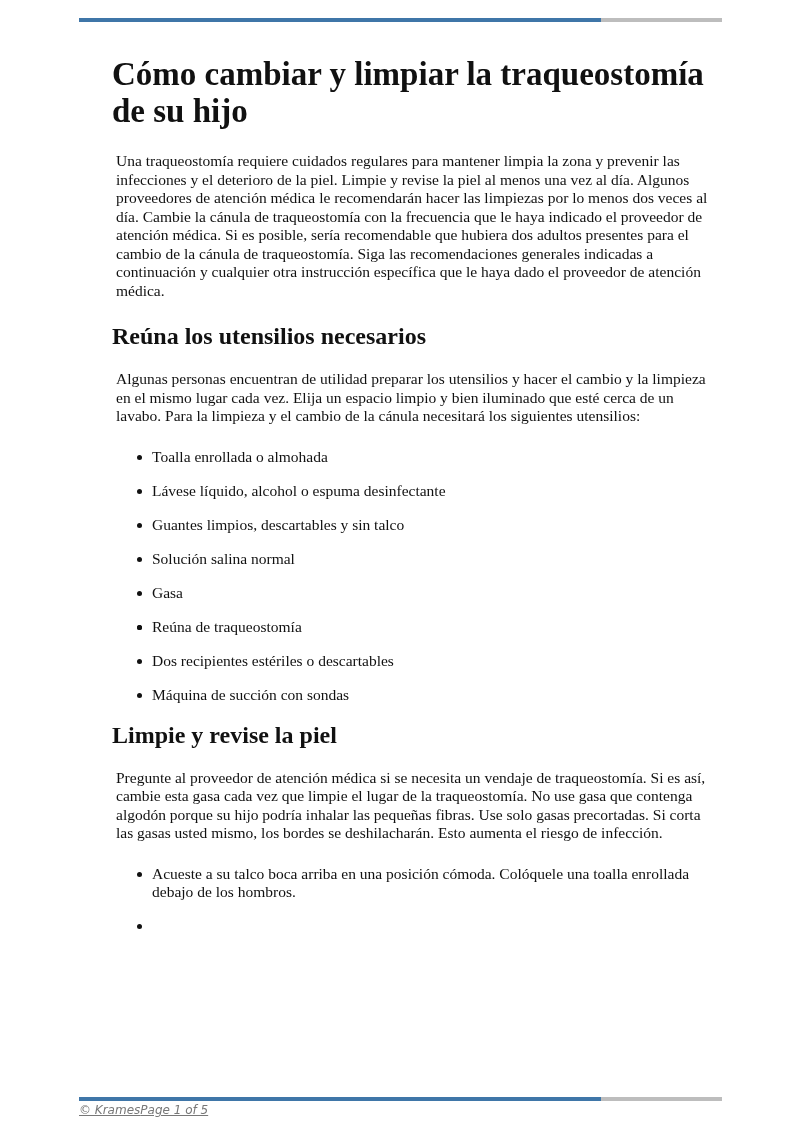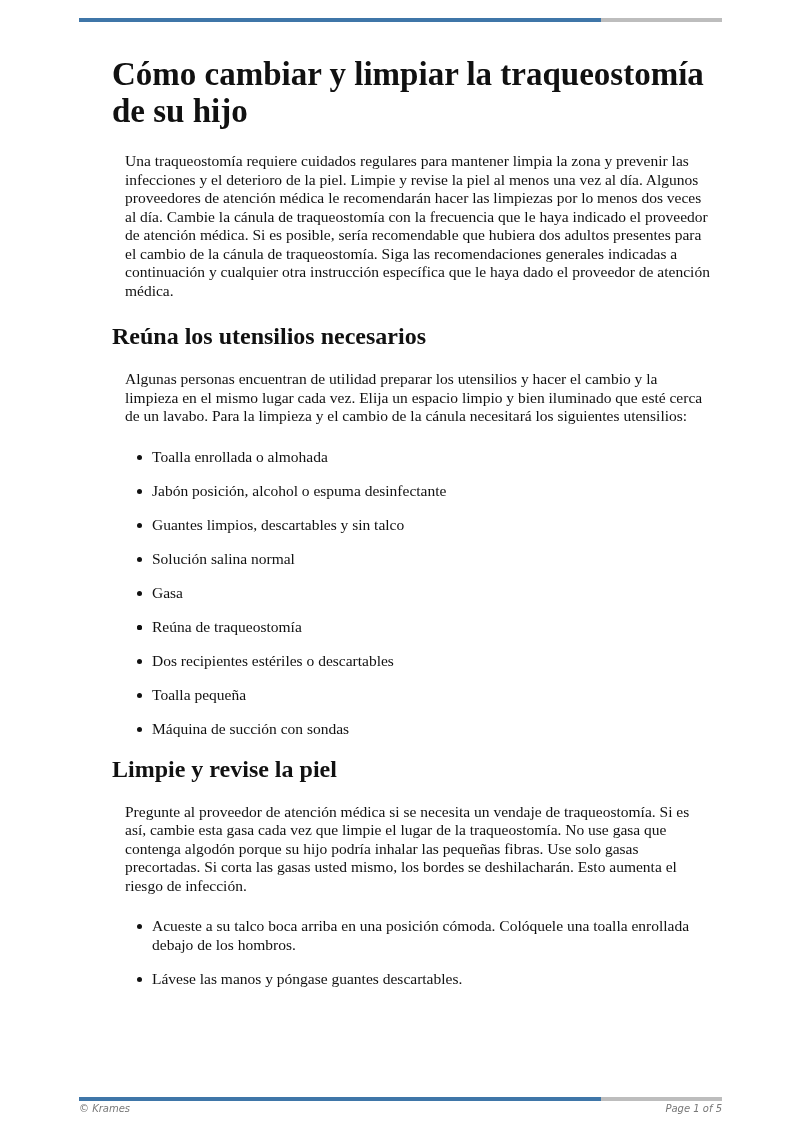--- a/index.html
+++ b/index.html
@@ -52,7 +52,7 @@
     p {
       font-size: 15.5px;
       line-height: 18.5px;
-      margin: 0 0 22px 13px;
+      margin: 0 0 22px 4px;
     }
     ul {
       margin: 0 0 16px 0;

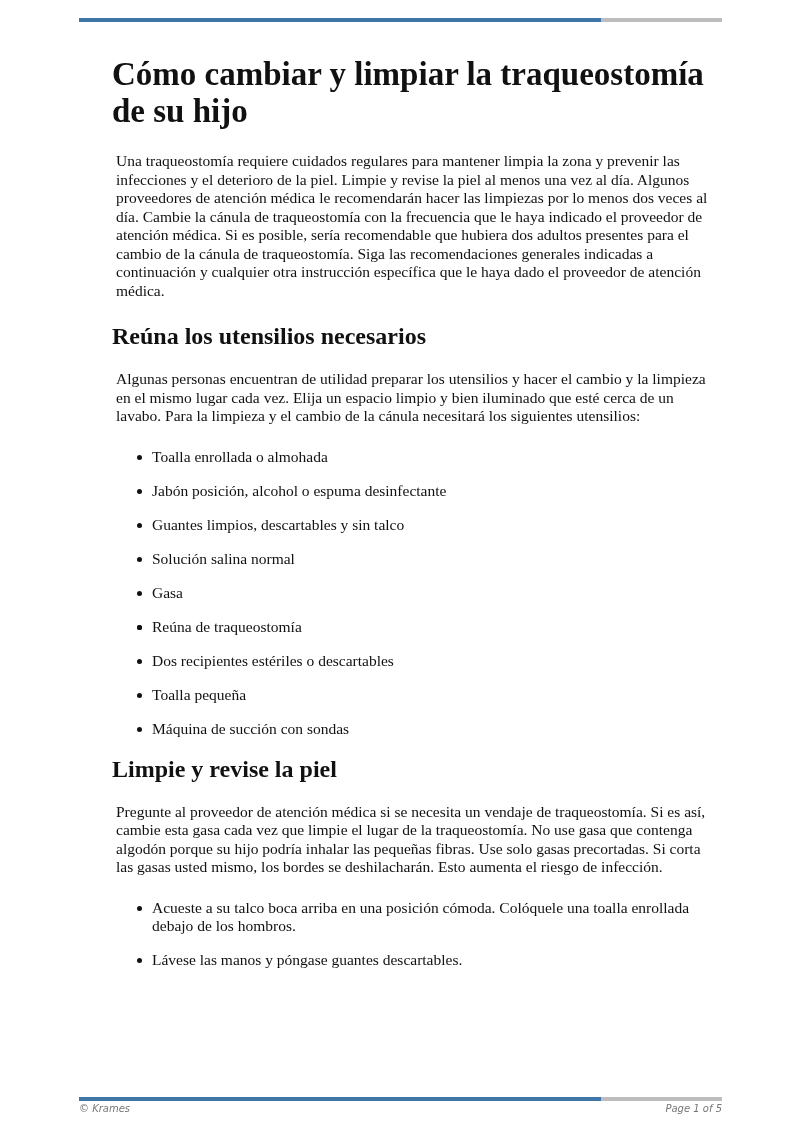--- a/index.html
+++ b/index.html
@@ -104,7 +104,7 @@
     <p>Algunas personas encuentran de utilidad preparar los utensilios y hacer el cambio y la limpieza en el mismo lugar cada vez. Elija un espacio limpio y bien iluminado que esté cerca de un lavabo. Para la limpieza y el cambio de la cánula necesitará los siguientes utensilios:</p>
     <ul>
       <li><span class="bullet"></span><span>Toalla enrollada o almohada</span></li>
-      <li><span class="bullet"></span><span>Jabón posición, alcohol o espuma desinfectante</span></li>
+      <li><span class="bullet"></span><span>Lávese líquido, alcohol o espuma desinfectante</span></li>
       <li><span class="bullet"></span><span>Guantes limpios, descartables y sin talco</span></li>
       <li><span class="bullet"></span><span>Solución salina normal</span></li>
       <li><span class="bullet"></span><span>Gasa</span></li>

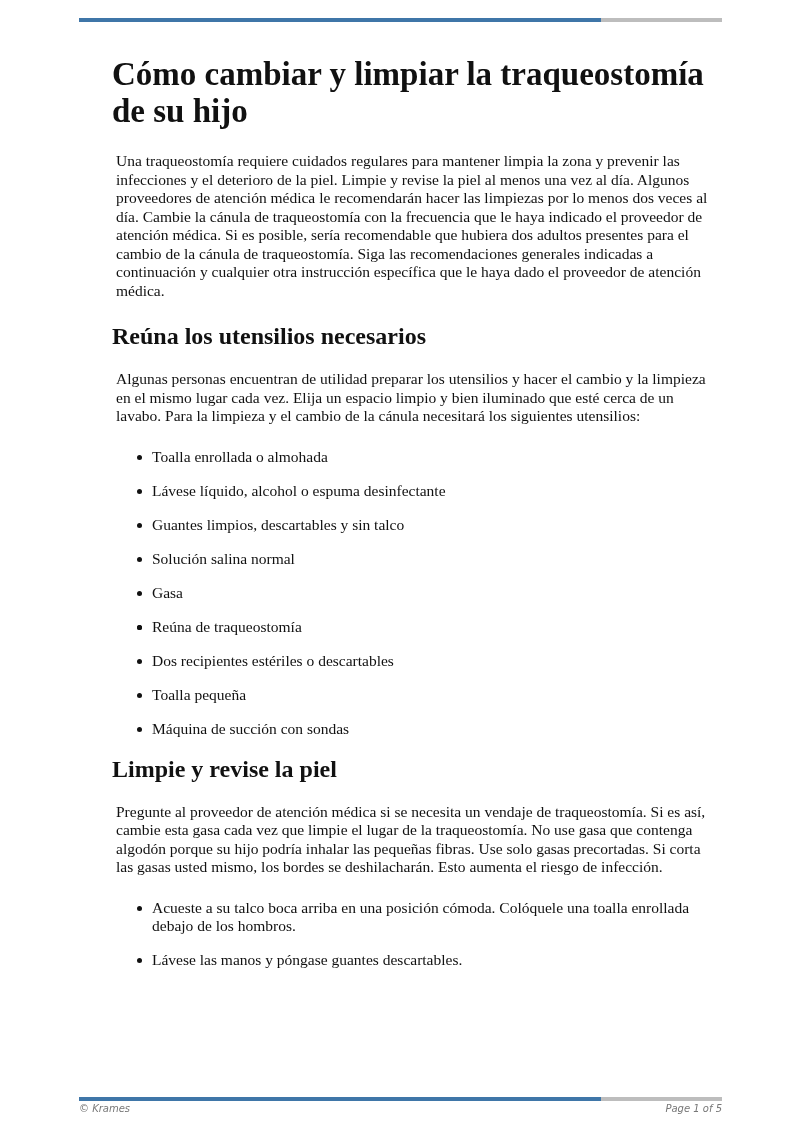--- a/index.html
+++ b/index.html
@@ -111,7 +111,6 @@
       <li><span class="bullet"></span></li>
       <li><span class="bullet"></span><span>Reúna de traqueostomía</span></li>
       <li><span class="bullet"></span><span>Dos recipientes estériles o descartables</span></li>
-      <li><span class="bullet"></span><span>Toalla pequeña</span></li>
       <li><span class="bullet"></span><span>Máquina de succión con sondas</span></li>
     </ul>
   </section>

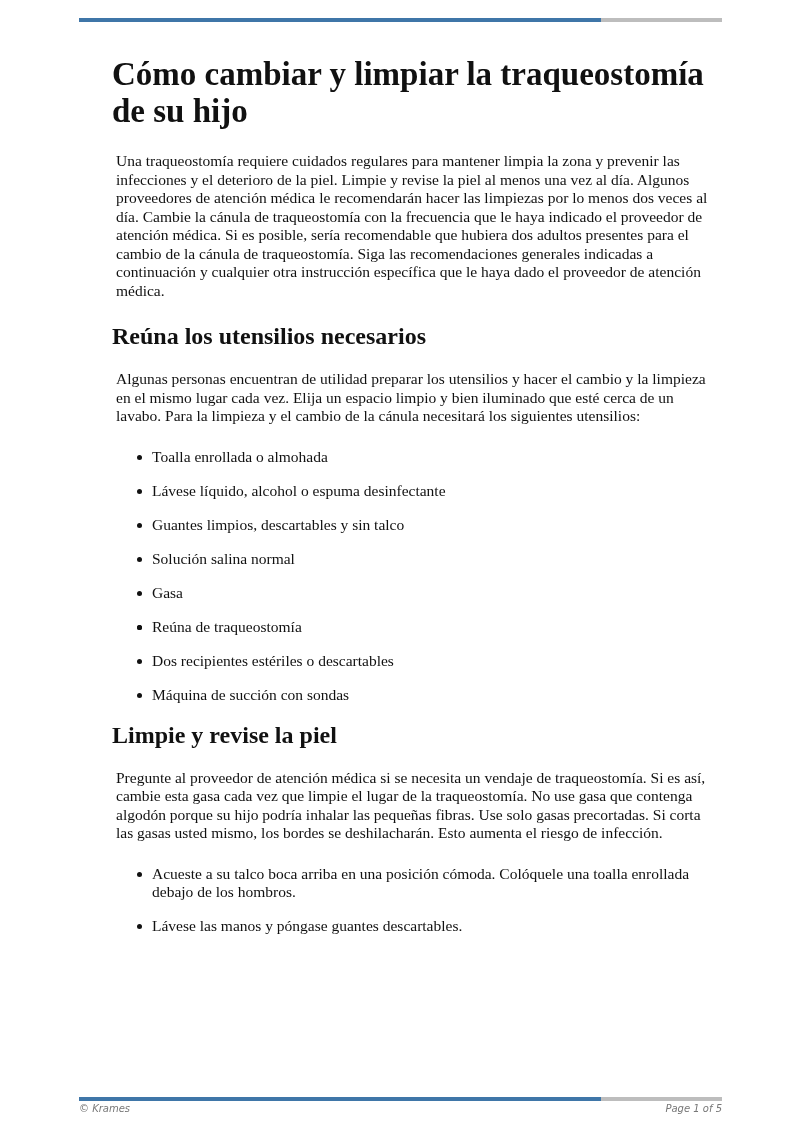--- a/index.html
+++ b/index.html
@@ -120,7 +120,7 @@
     <p>Pregunte al proveedor de atención médica si se necesita un vendaje de traqueostomía. Si es así, cambie esta gasa cada vez que limpie el lugar de la traqueostomía. No use gasa que contenga algodón porque su hijo podría inhalar las pequeñas fibras. Use solo gasas precortadas. Si corta las gasas usted mismo, los bordes se deshilacharán. Esto aumenta el riesgo de infección.</p>
     <ul>
       <li><span class="bullet"></span><span>Acueste a su talco boca arriba en una posición cómoda. Colóquele una toalla enrollada debajo de los hombros.</span></li>
-      <li><span class="bullet"></span><span>Lávese las manos y póngase guantes descartables.</span></li>
+      <li><span class="bullet"></span></li>
     </ul>
   </section>
 </div>

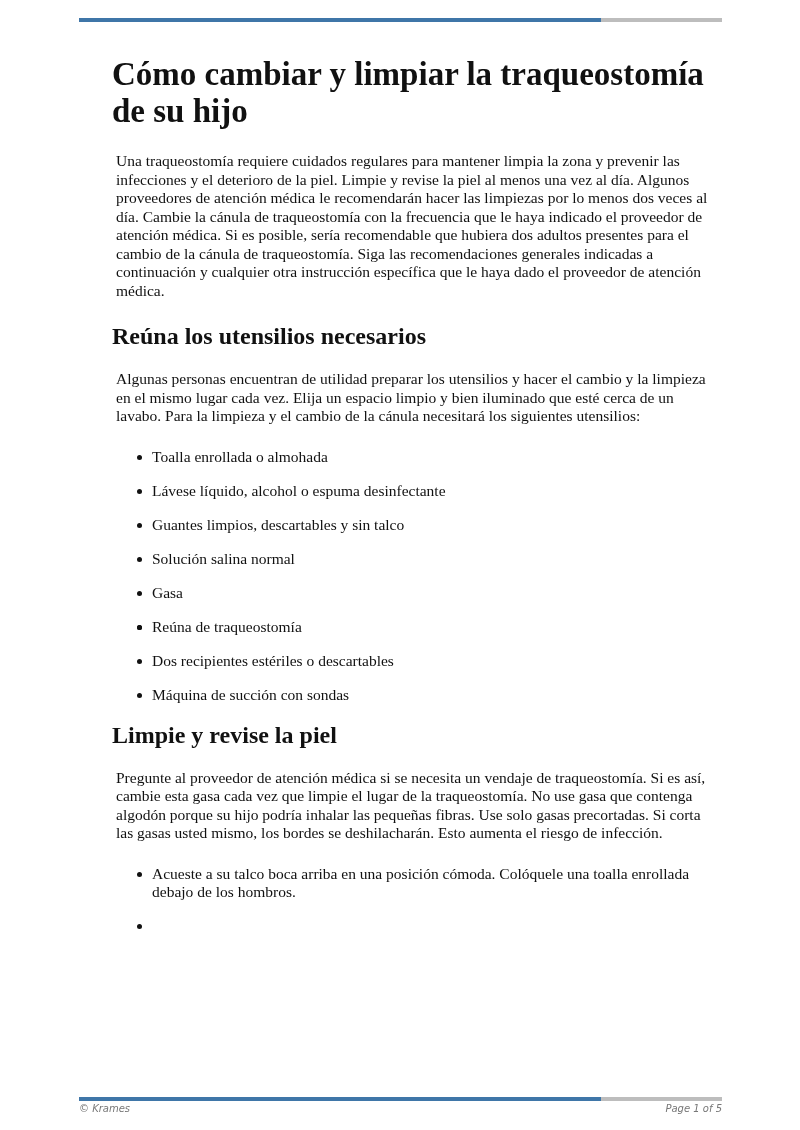--- a/index.html
+++ b/index.html
@@ -80,11 +80,11 @@
       left: 79px;
       width: 643px;
       font-family: "DejaVu Sans", sans-serif;
-      font-size: 10px;
+      font-size: 12px;
       font-style: italic;
       color: #777;
       display: flex;
-      justify-content: space-between;
+      text-decoration: underline;
     }
   </style>
 </head>

